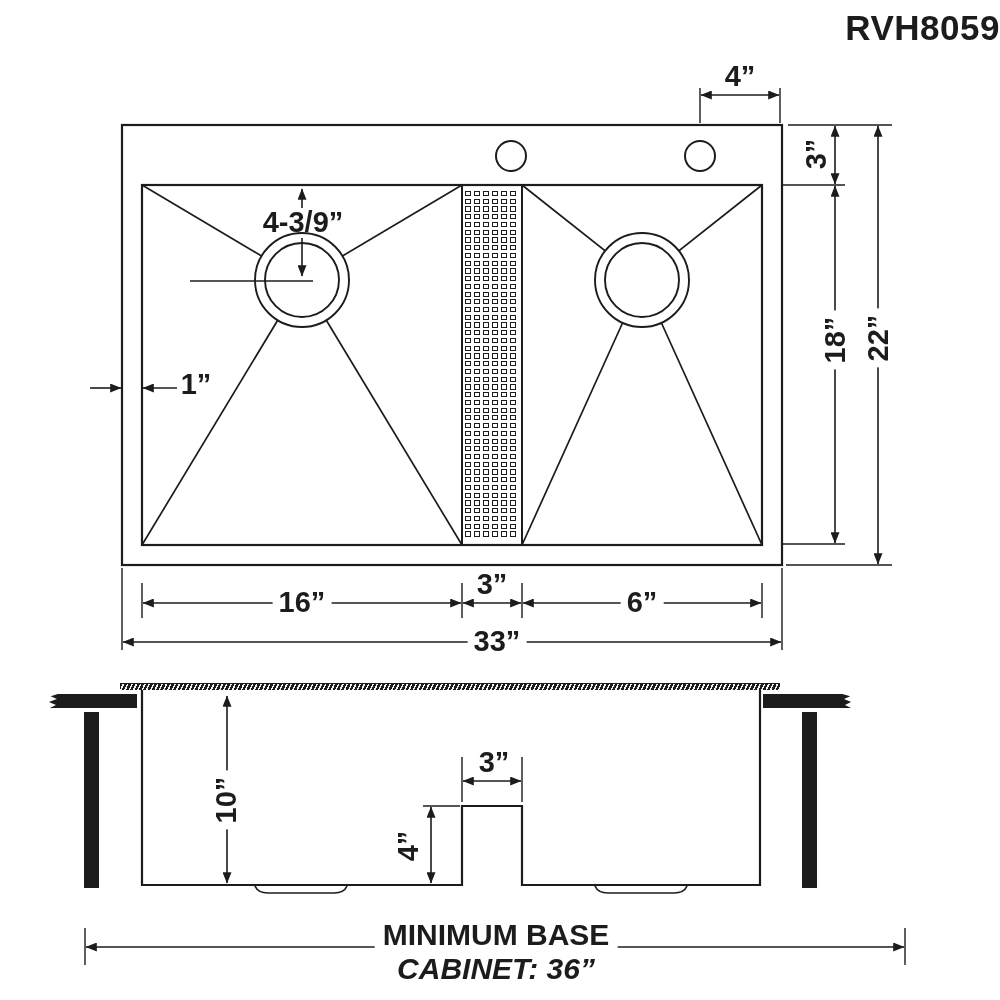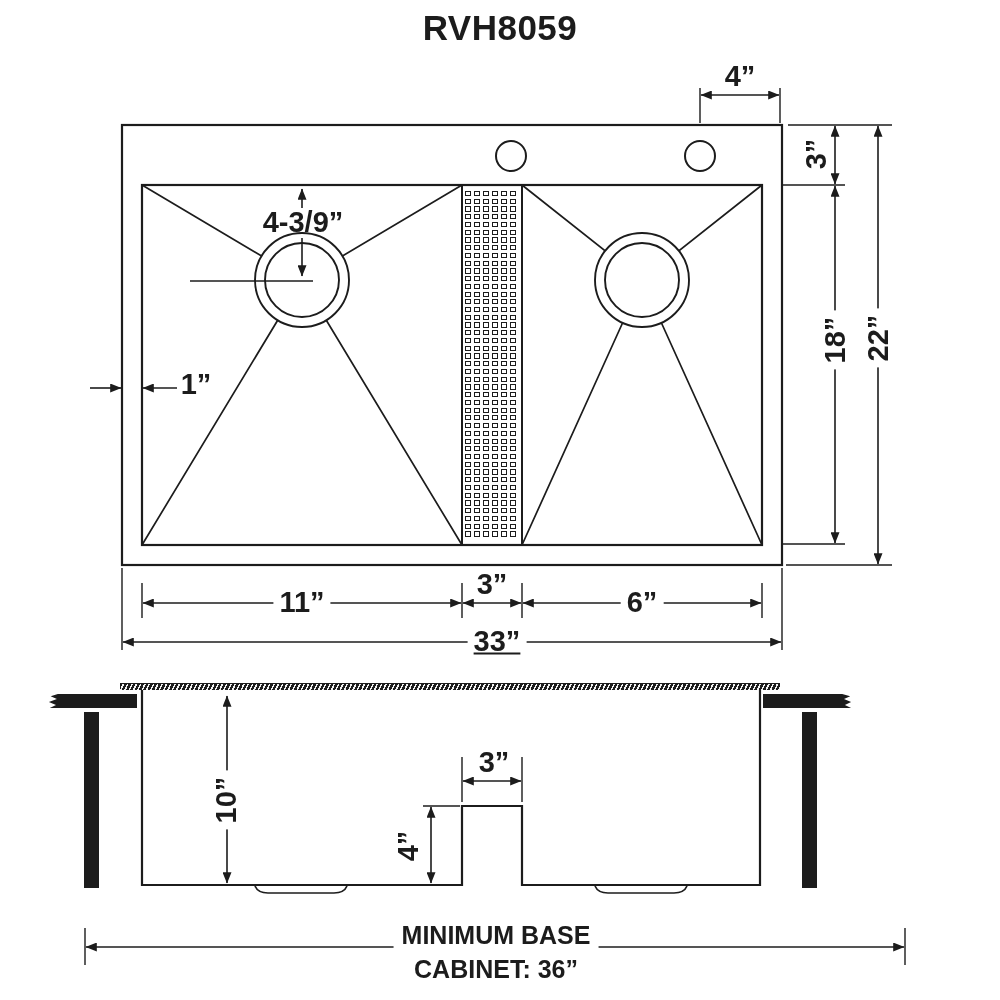--- a/index.html
+++ b/index.html
@@ -6,7 +6,7 @@
   .canvas{position:relative;width:1000px;height:1000px;background:#fff;overflow:hidden;
           font-family:"Liberation Sans",sans-serif;color:#1c1c1c;}
   .draw{position:absolute;left:0;top:0;}
-  .title{position:absolute;left:0;right:0;top:8px;text-align:center;
+  .title{position:absolute;left:0;right:0;top:8px;text-align:right;
          font-size:35px;font-weight:bold;letter-spacing:.5px;}
   .dim{position:absolute;font-weight:bold;font-size:29px;line-height:1;white-space:nowrap;
        transform:translate(-50%,-50%);}

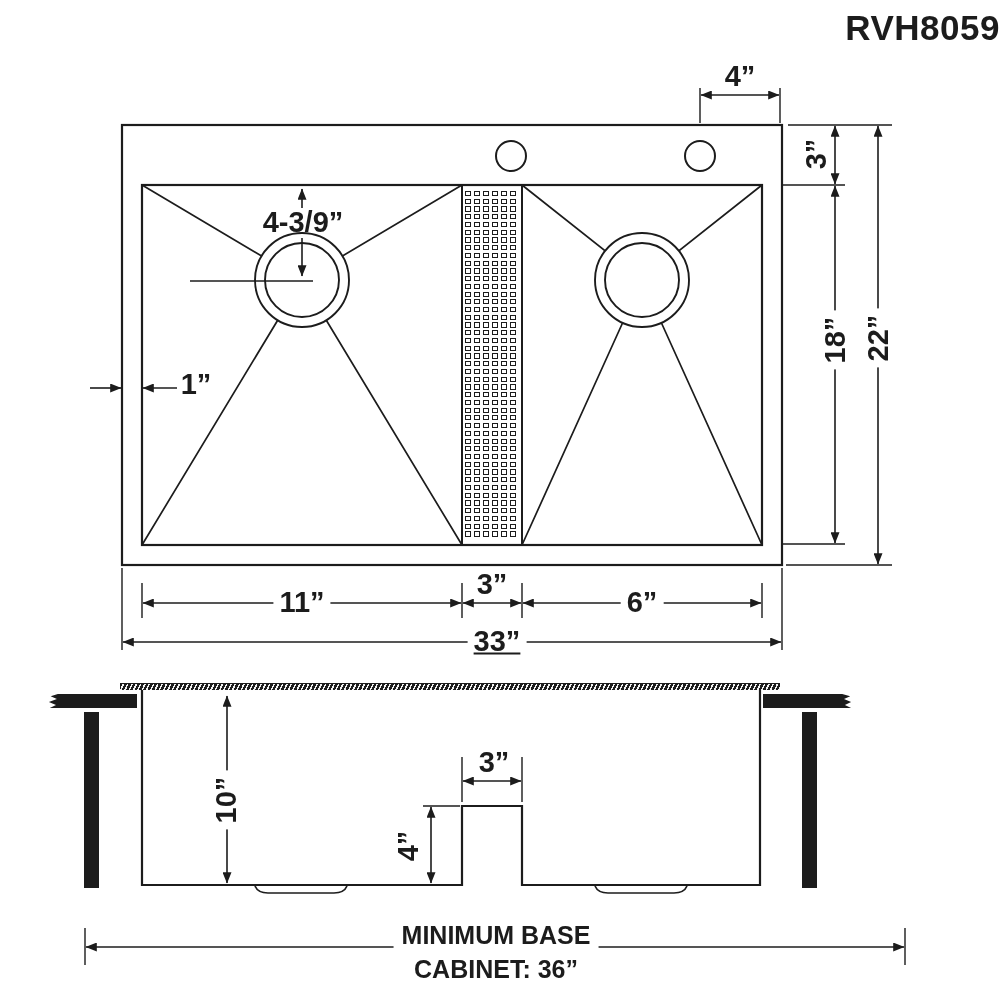--- a/index.html
+++ b/index.html
@@ -388,7 +388,7 @@
   <div class="dim v bg" style="left:878px;top:338px;">22”</div>
   <div class="dim" style="left:196px;top:384px;">1”</div>
   <div class="dim" style="left:303px;top:222px;">4-3/9”</div>
-  <div class="dim bg" style="left:302px;top:602px;">11”</div>
+  <div class="dim bg" style="left:302px;top:602px;">16”</div>
   <div class="dim" style="left:492px;top:584px;">3”</div>
   <div class="dim bg" style="left:642px;top:602px;">6”</div>
   <div class="dim bg" style="left:497px;top:641px;text-decoration:underline;">33”</div>

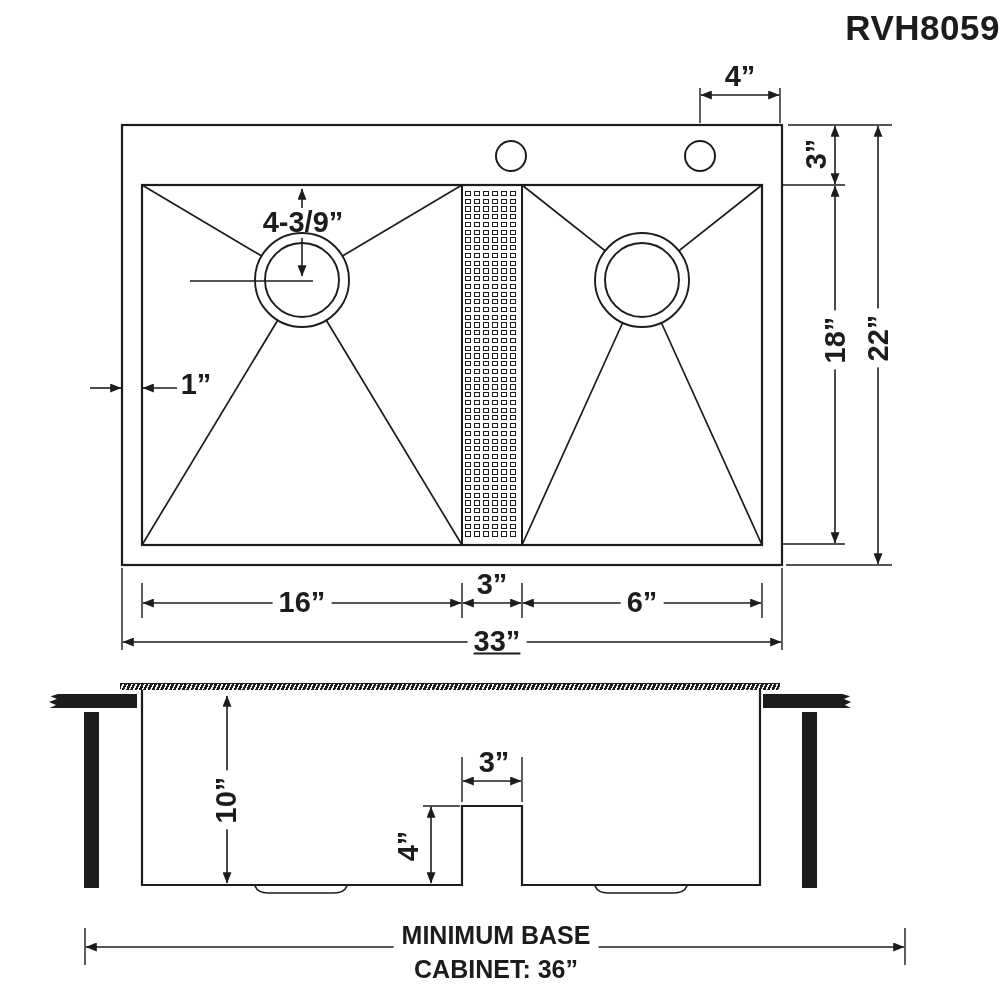--- a/index.html
+++ b/index.html
@@ -391,7 +391,7 @@
   <div class="dim bg" style="left:302px;top:602px;">16”</div>
   <div class="dim" style="left:492px;top:584px;">3”</div>
   <div class="dim bg" style="left:642px;top:602px;">6”</div>
-  <div class="dim bg" style="left:497px;top:641px;text-decoration:underline;">33”</div>
+  <div class="dim bg" style="left:497px;top:641px;">33”</div>
 
   <div class="dim v bg" style="left:226px;top:800px;">10”</div>
   <div class="dim" style="left:494px;top:762px;">3”</div>

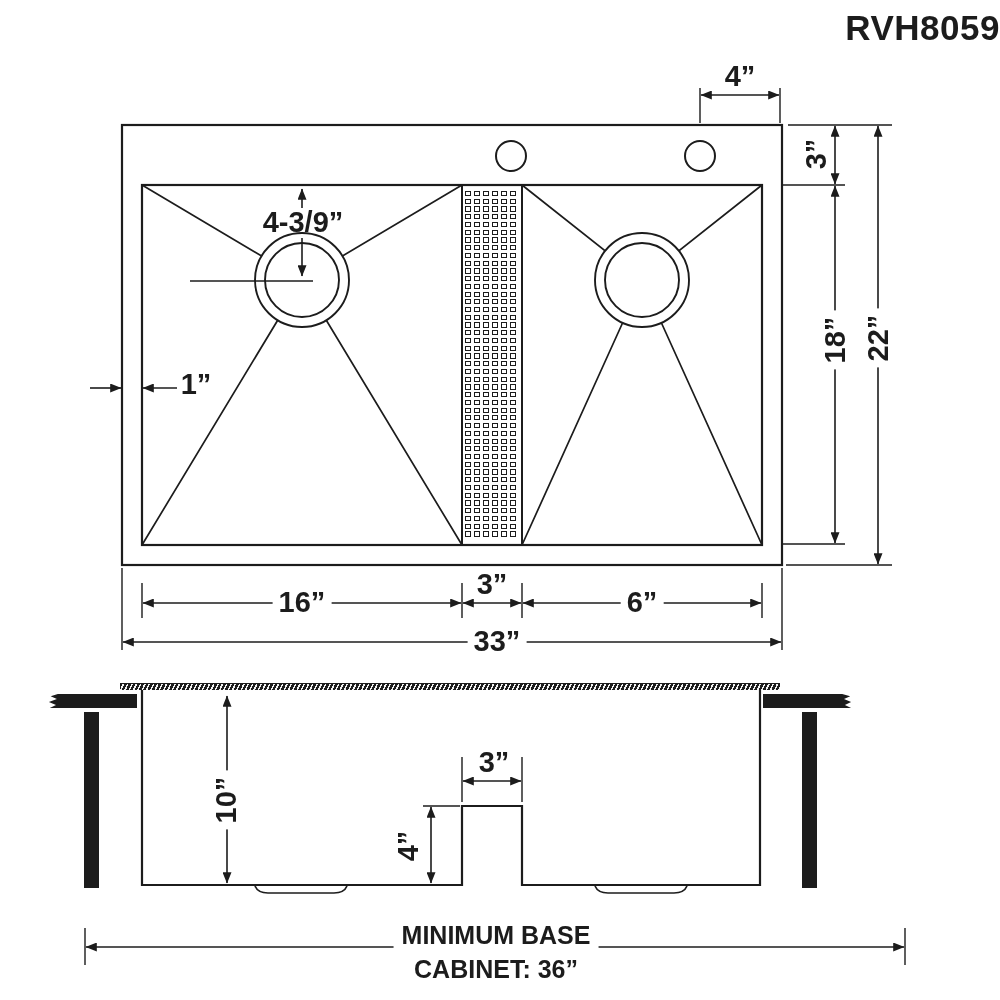--- a/index.html
+++ b/index.html
@@ -12,7 +12,7 @@
        transform:translate(-50%,-50%);}
   .dim.bg{background:#fff;padding:0 6px;}
   .dim.v{transform:translate(-50%,-50%) rotate(-90deg);}
-  .note{position:absolute;font-weight:bold;font-size:25px;line-height:1;white-space:nowrap;
+  .note{position:absolute;font-weight:bold;font-size:30px;line-height:1;white-space:nowrap;
         transform:translate(-50%,-50%);background:#fff;padding:2px 8px;text-align:center;}
   
   .hatch{position:absolute;left:120px;top:683px;width:660px;height:7px;

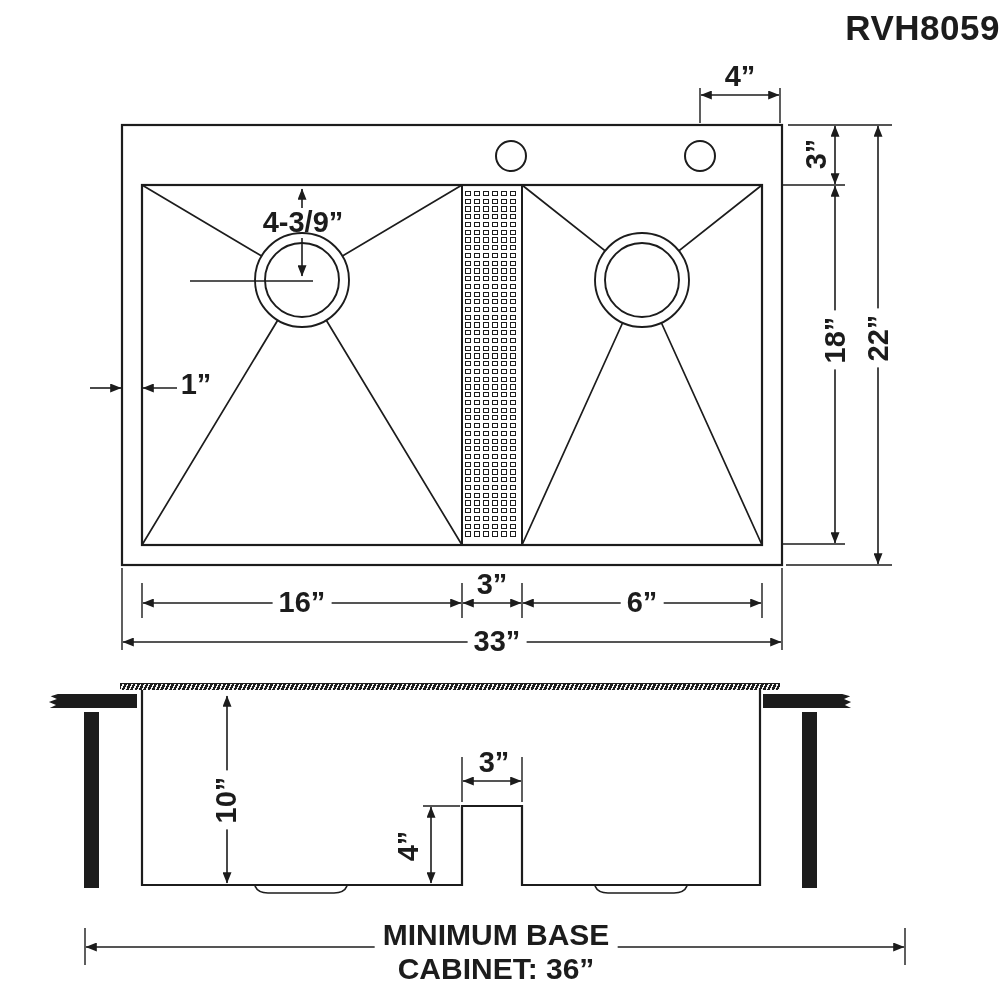--- a/index.html
+++ b/index.html
@@ -397,7 +397,7 @@
   <div class="dim" style="left:494px;top:762px;">3”</div>
   <div class="dim v" style="left:408px;top:846px;">4”</div>
   <div class="note" style="left:496px;top:935px;">MINIMUM BASE</div>
-  <div class="note" style="left:496px;top:969px;">CABINET: 36”</div>
+  <div class="note" style="left:496px;top:969px;font-style:italic;">CABINET: 36”</div>
 
 </div>
 

